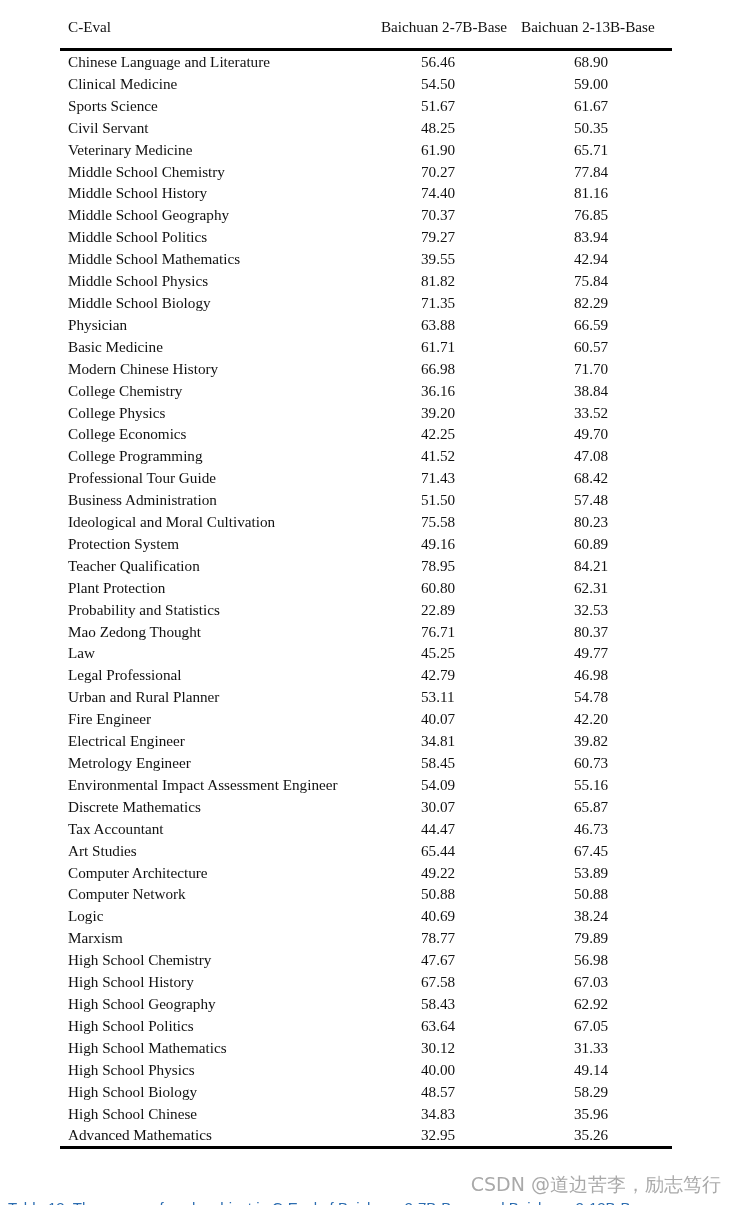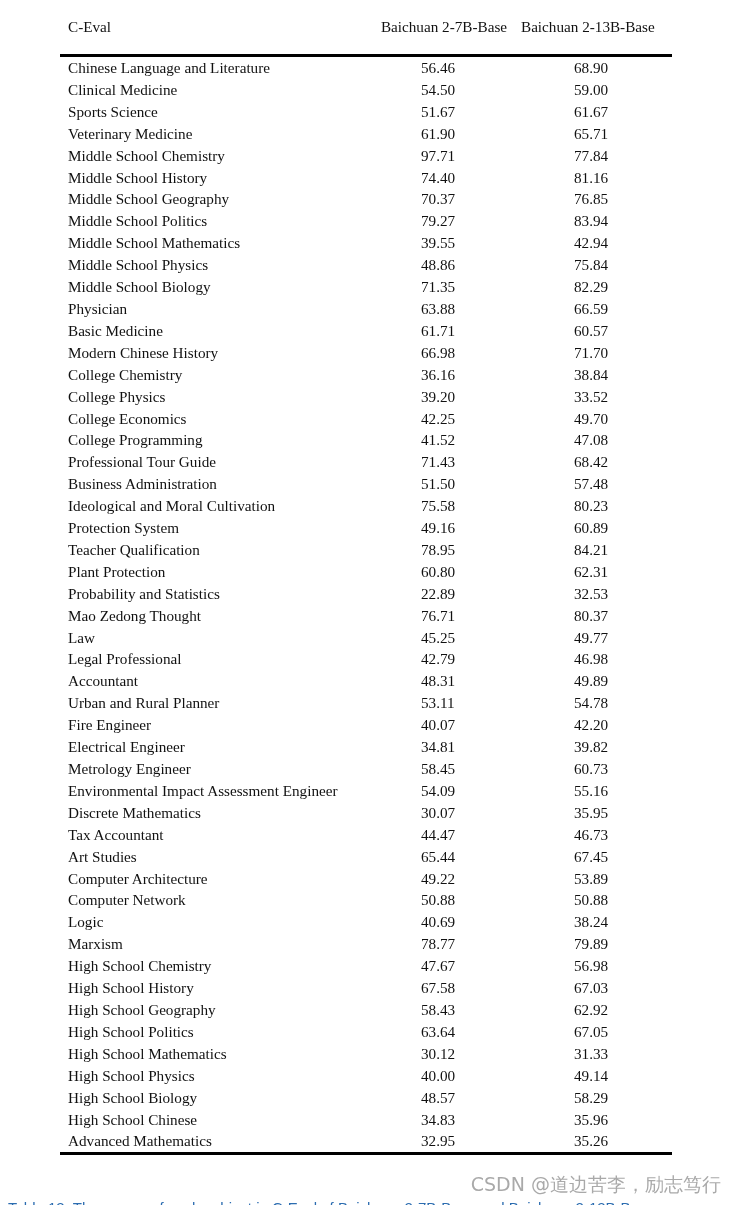--- a/index.html
+++ b/index.html
@@ -40,7 +40,7 @@
   th {
     height: 20px;
     line-height: 20px;
-    padding-bottom: 17px;
+    padding-bottom: 11px;
   }
   thead tr {
     border-bottom: 3px solid #000000;

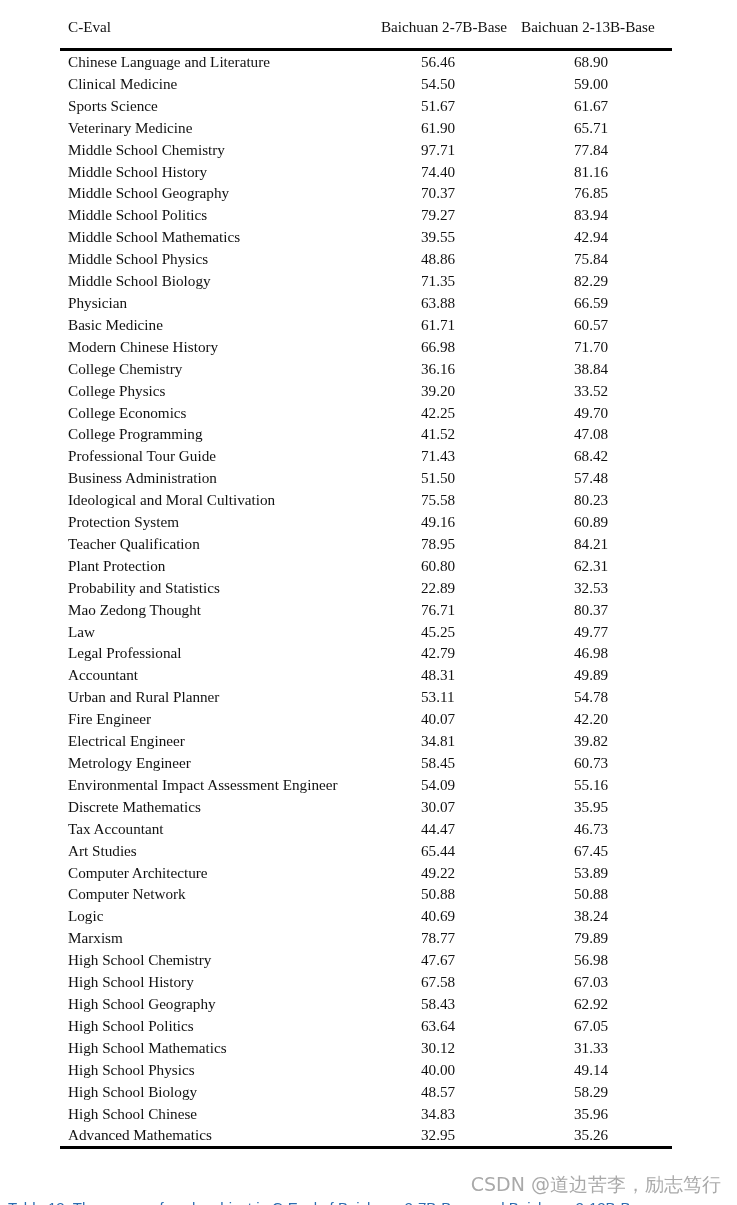--- a/index.html
+++ b/index.html
@@ -108,6 +108,11 @@
           <td class="v13b">61.67</td>
         </tr>
         <tr>
+          <td class="subject">Civil Servant</td>
+          <td class="v7b">48.25</td>
+          <td class="v13b">50.35</td>
+        </tr>
+        <tr>
           <td class="subject">Veterinary Medicine</td>
           <td class="v7b">61.90</td>
           <td class="v13b">65.71</td>

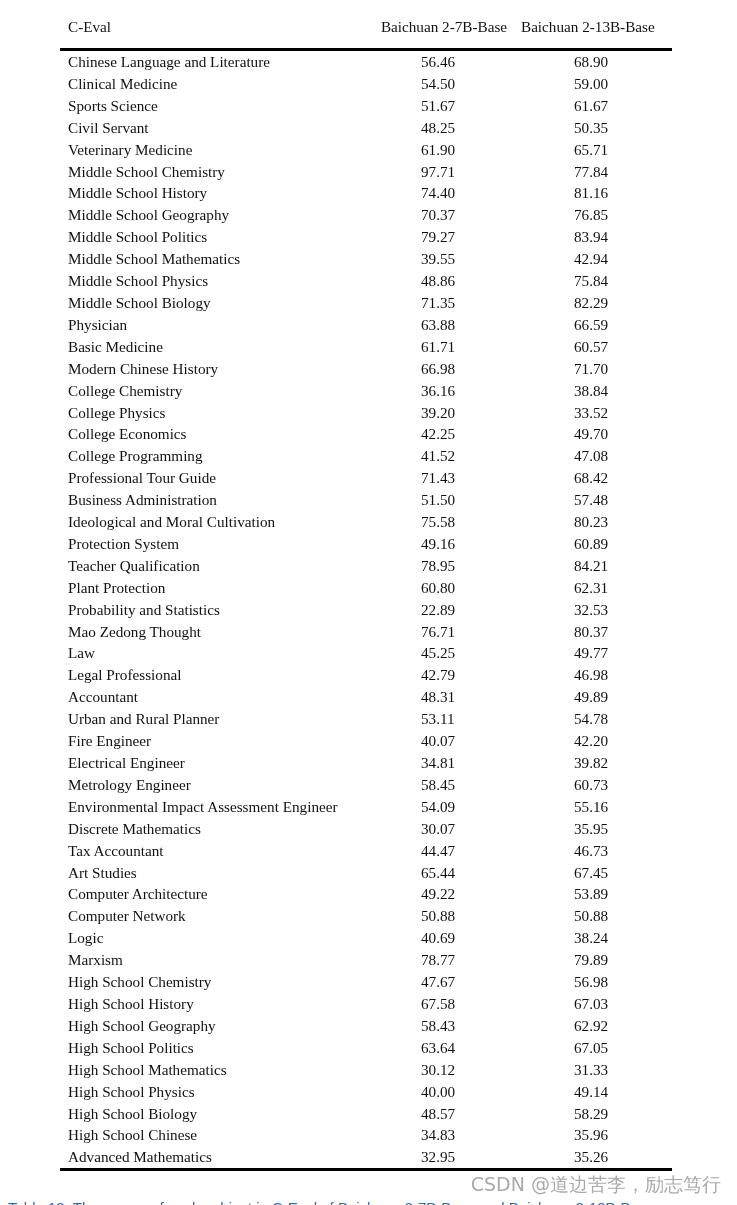--- a/index.html
+++ b/index.html
@@ -119,7 +119,7 @@
         </tr>
         <tr>
           <td class="subject">Middle School Chemistry</td>
-          <td class="v7b">97.71</td>
+          <td class="v7b">70.27</td>
           <td class="v13b">77.84</td>
         </tr>
         <tr>

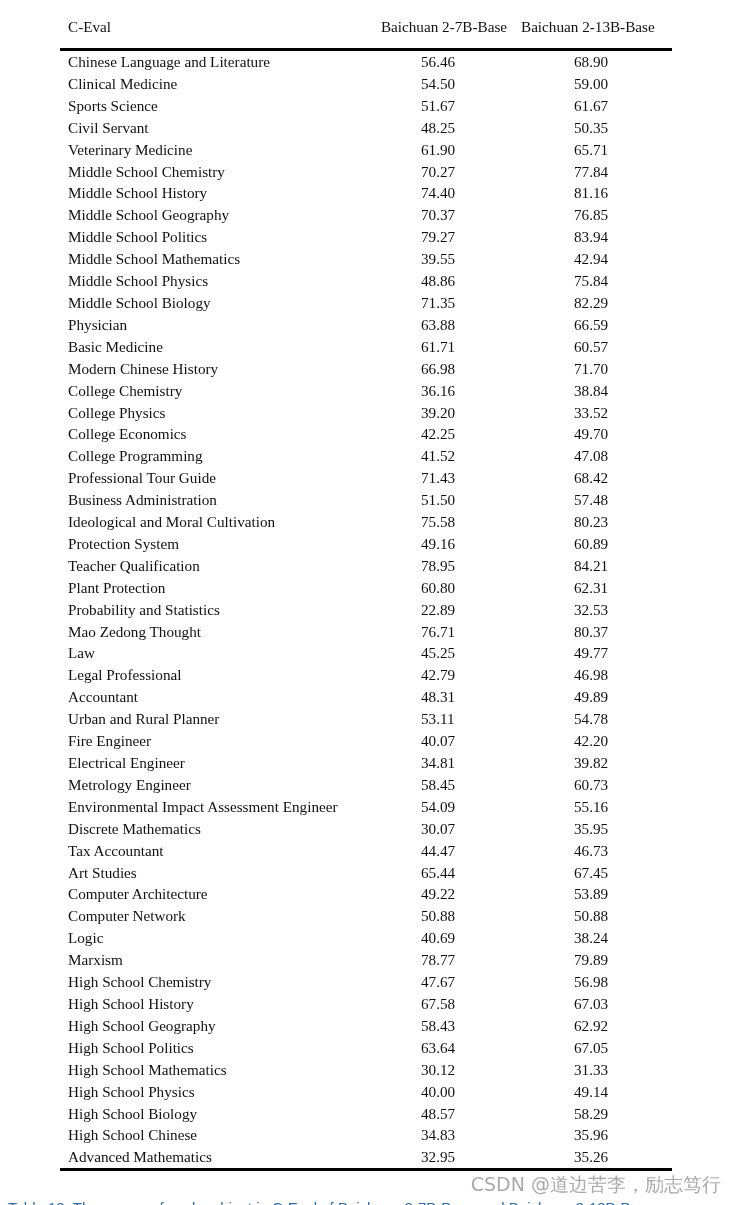--- a/index.html
+++ b/index.html
@@ -144,7 +144,7 @@
         </tr>
         <tr>
           <td class="subject">Middle School Physics</td>
-          <td class="v7b">48.86</td>
+          <td class="v7b">81.82</td>
           <td class="v13b">75.84</td>
         </tr>
         <tr>

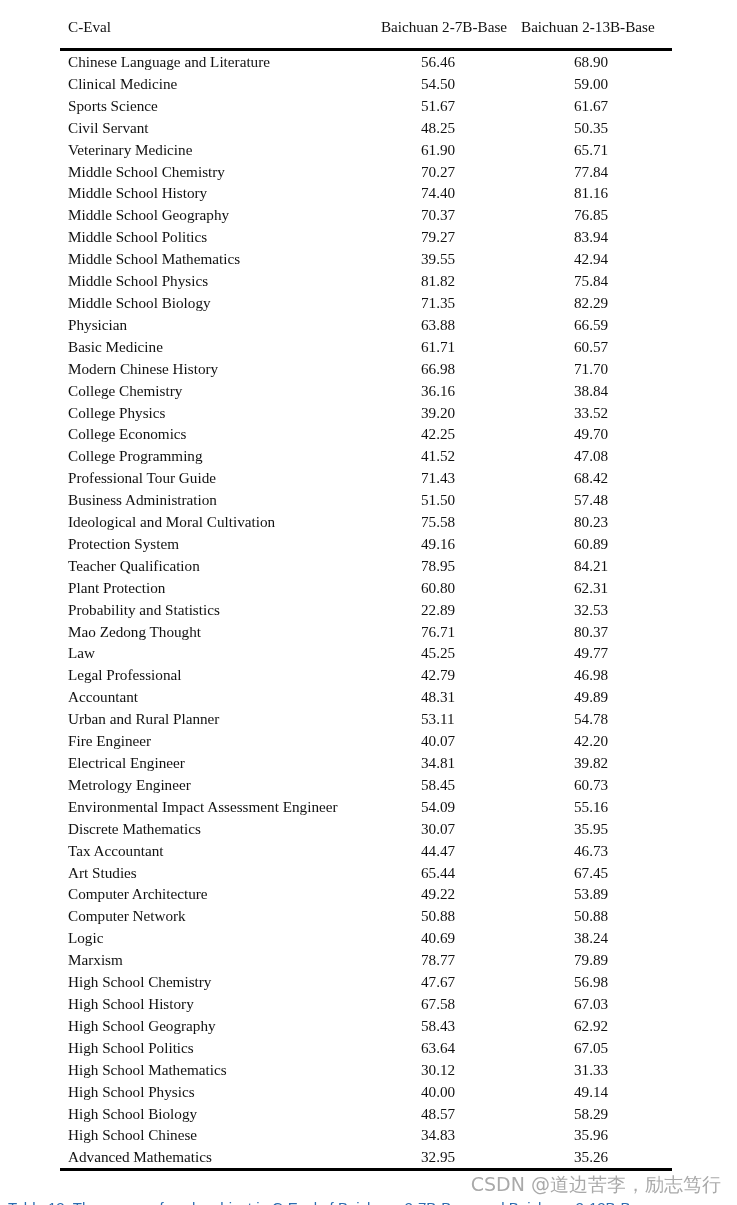--- a/index.html
+++ b/index.html
@@ -238,11 +238,6 @@
           <td class="v13b">46.98</td>
         </tr>
         <tr>
-          <td class="subject">Accountant</td>
-          <td class="v7b">48.31</td>
-          <td class="v13b">49.89</td>
-        </tr>
-        <tr>
           <td class="subject">Urban and Rural Planner</td>
           <td class="v7b">53.11</td>
           <td class="v13b">54.78</td>

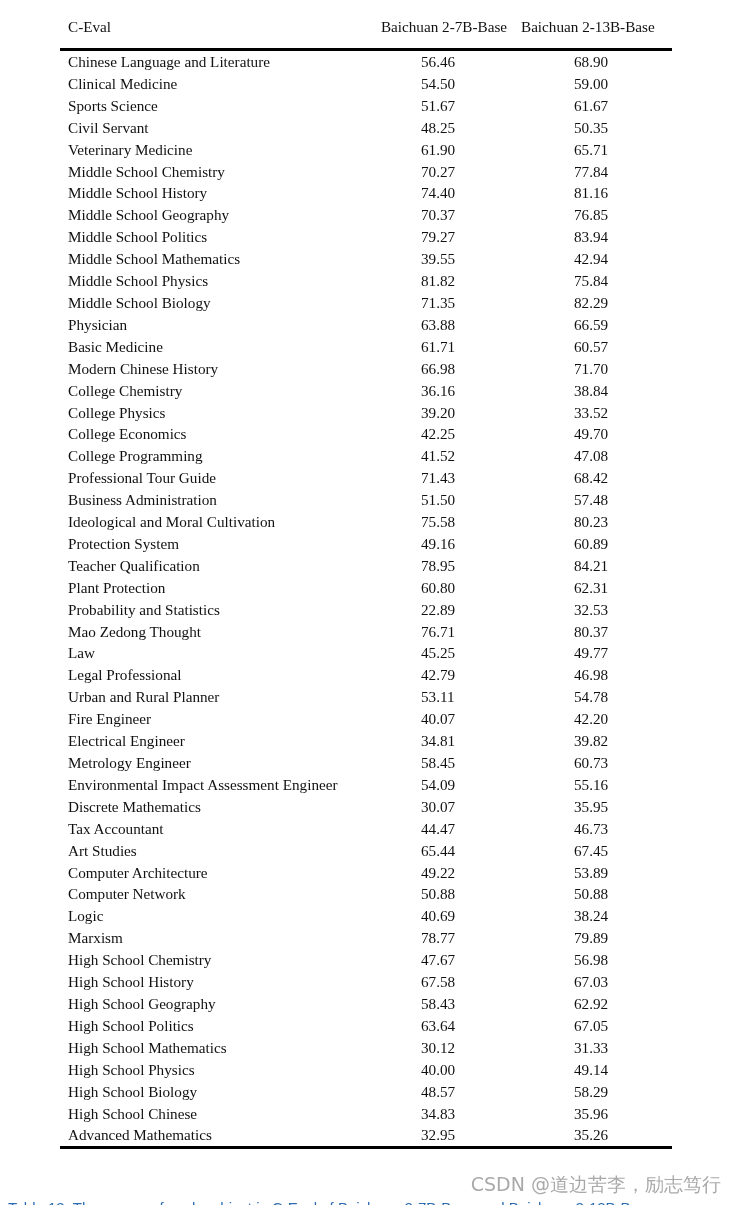--- a/index.html
+++ b/index.html
@@ -265,7 +265,7 @@
         <tr>
           <td class="subject">Discrete Mathematics</td>
           <td class="v7b">30.07</td>
-          <td class="v13b">35.95</td>
+          <td class="v13b">65.87</td>
         </tr>
         <tr>
           <td class="subject">Tax Accountant</td>

